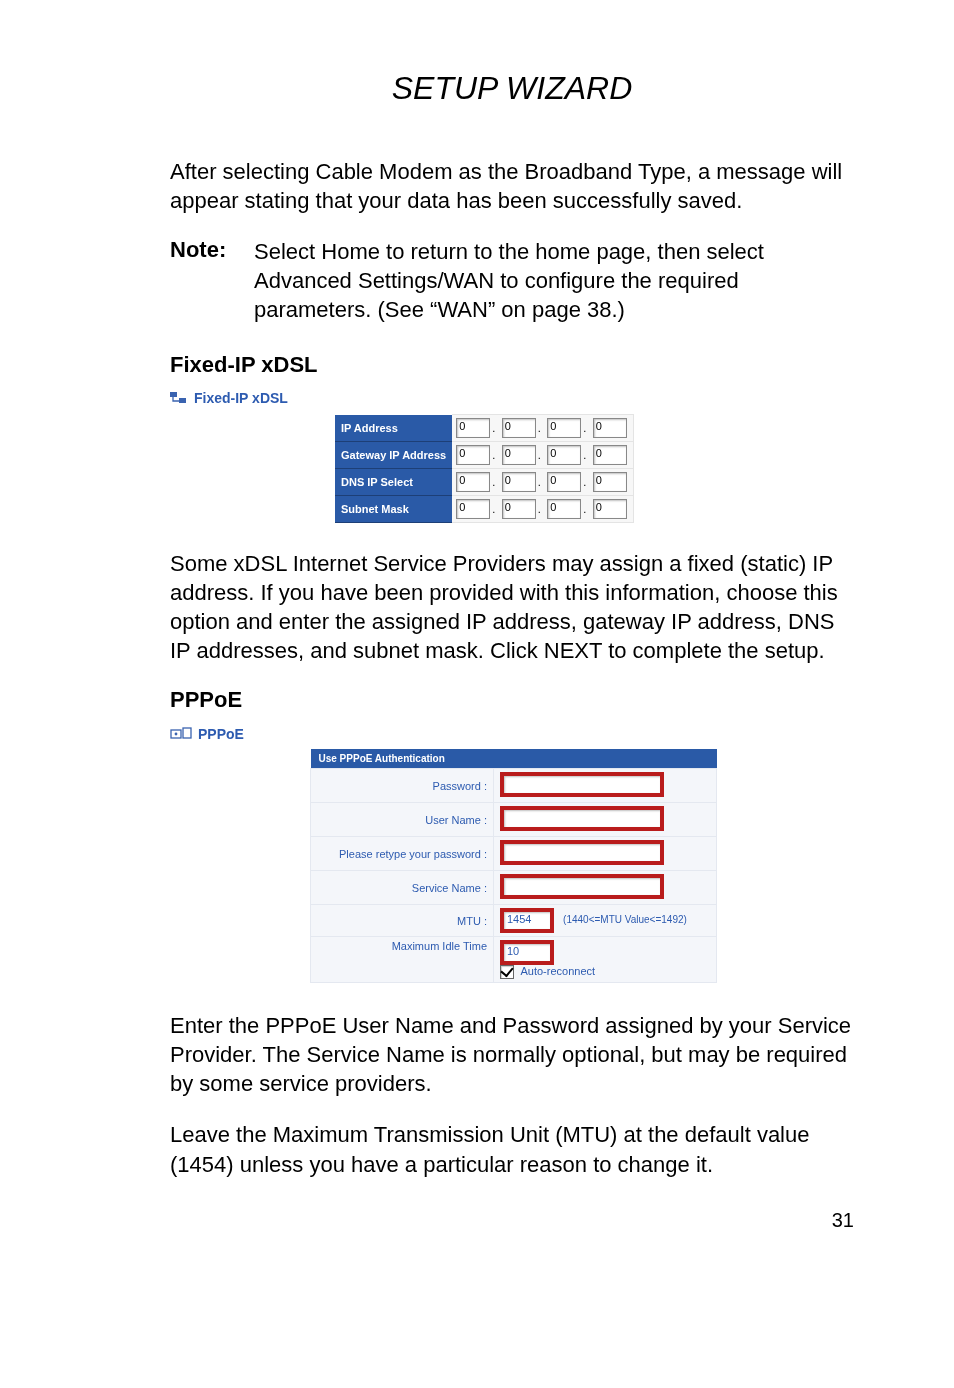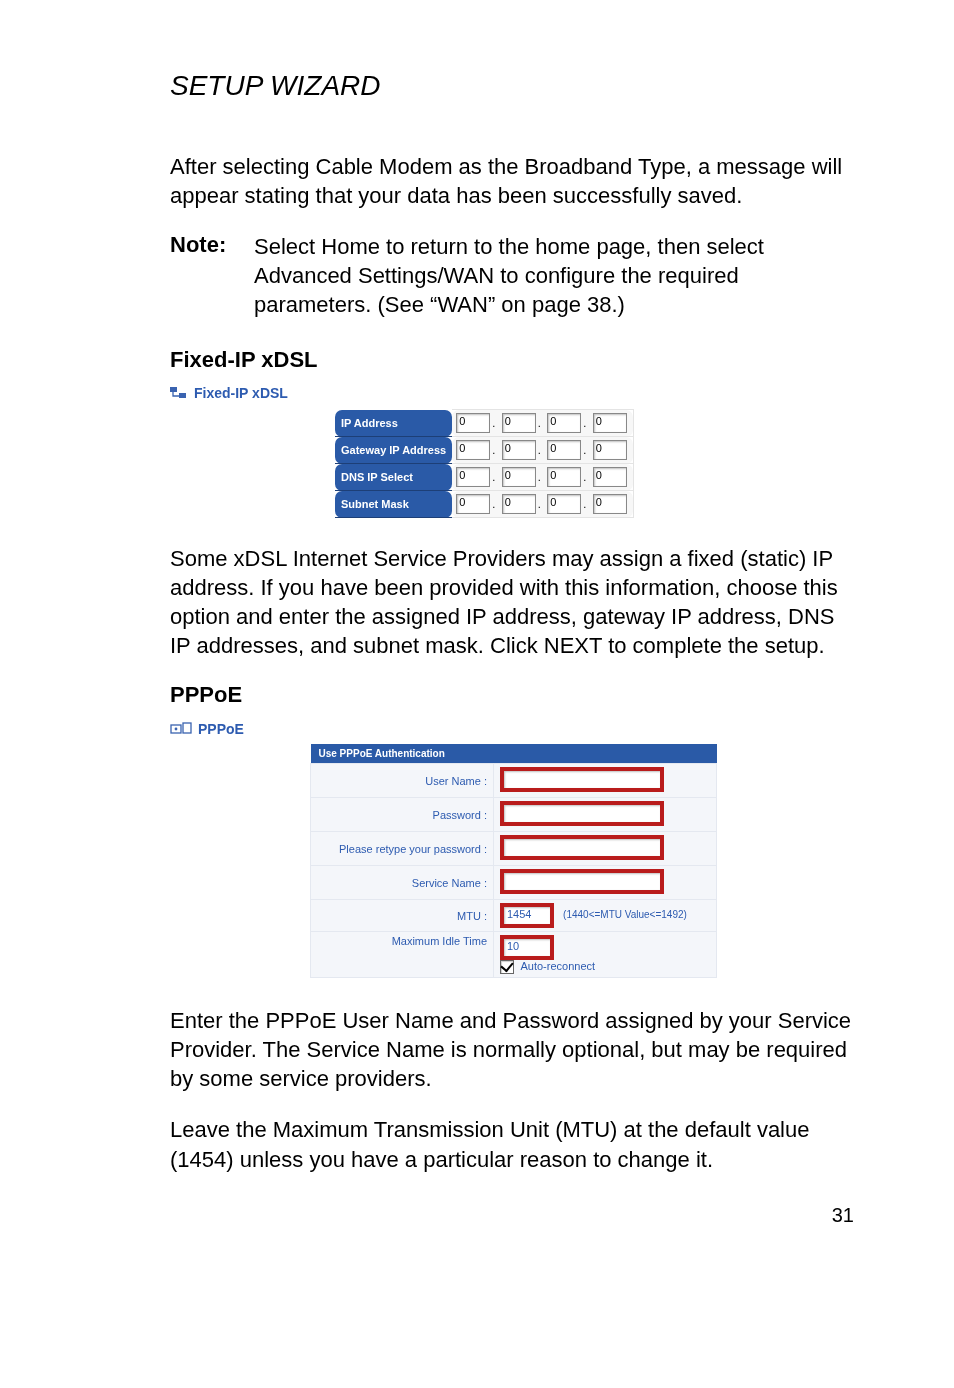--- a/index.html
+++ b/index.html
@@ -16,8 +16,8 @@
   }
   .running-header {
     font-style: italic;
-    font-size: 28px;
-    text-align: left;
+    font-size: 32px;
+    text-align: center;
     margin-bottom: 50px;
   }
   .section-title {

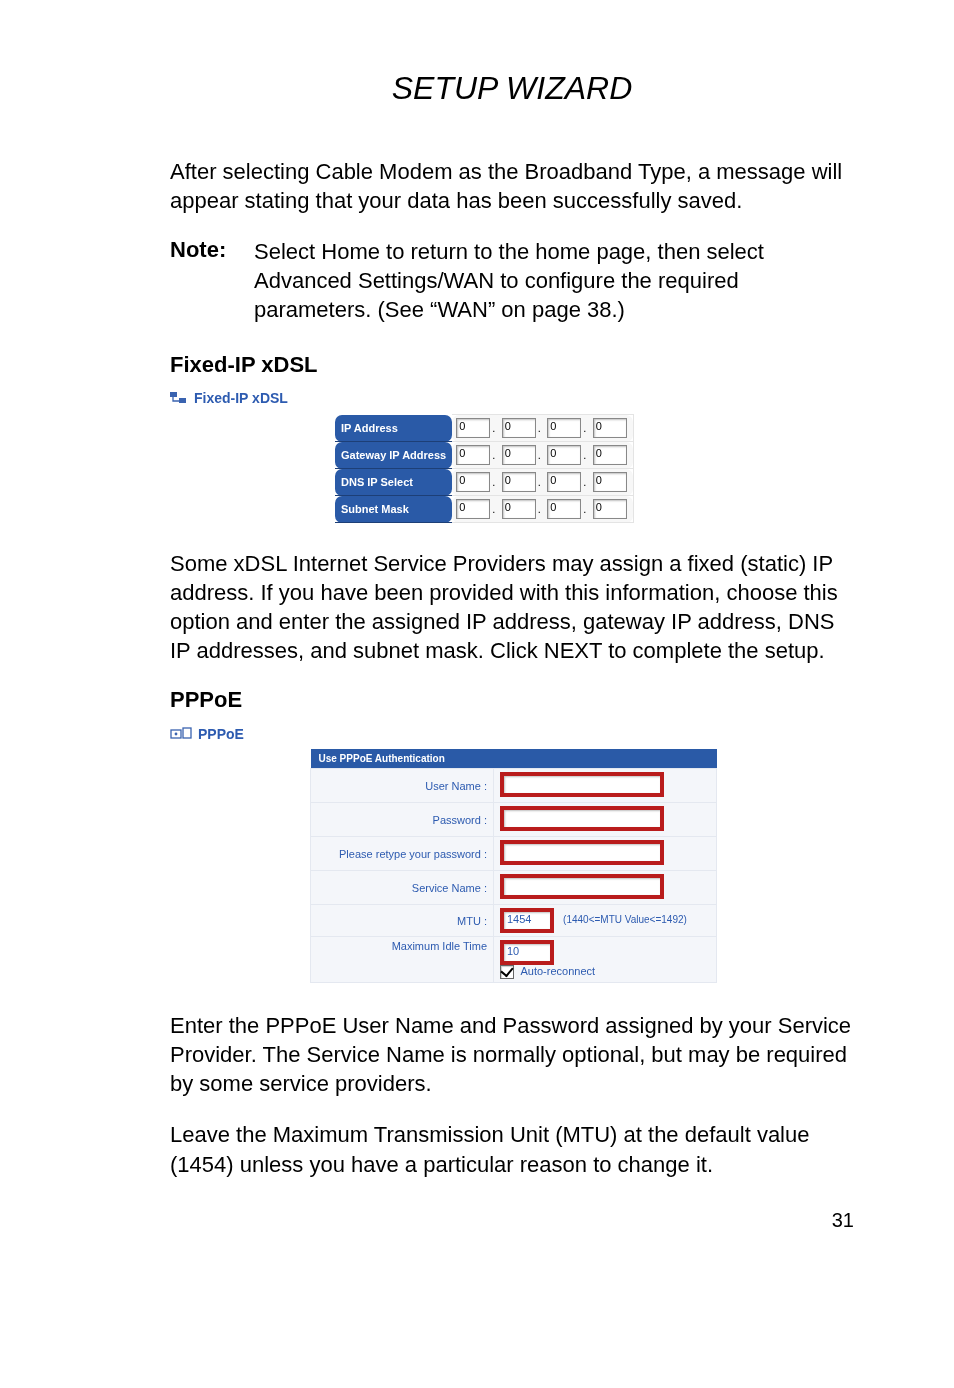--- a/index.html
+++ b/index.html
@@ -71,7 +71,6 @@
   }
   .ip-table td {
     padding: 3px 4px;
-    border-radius: 7px;
   }
   .ip-table .row-label {
     background: #2a5aa7;

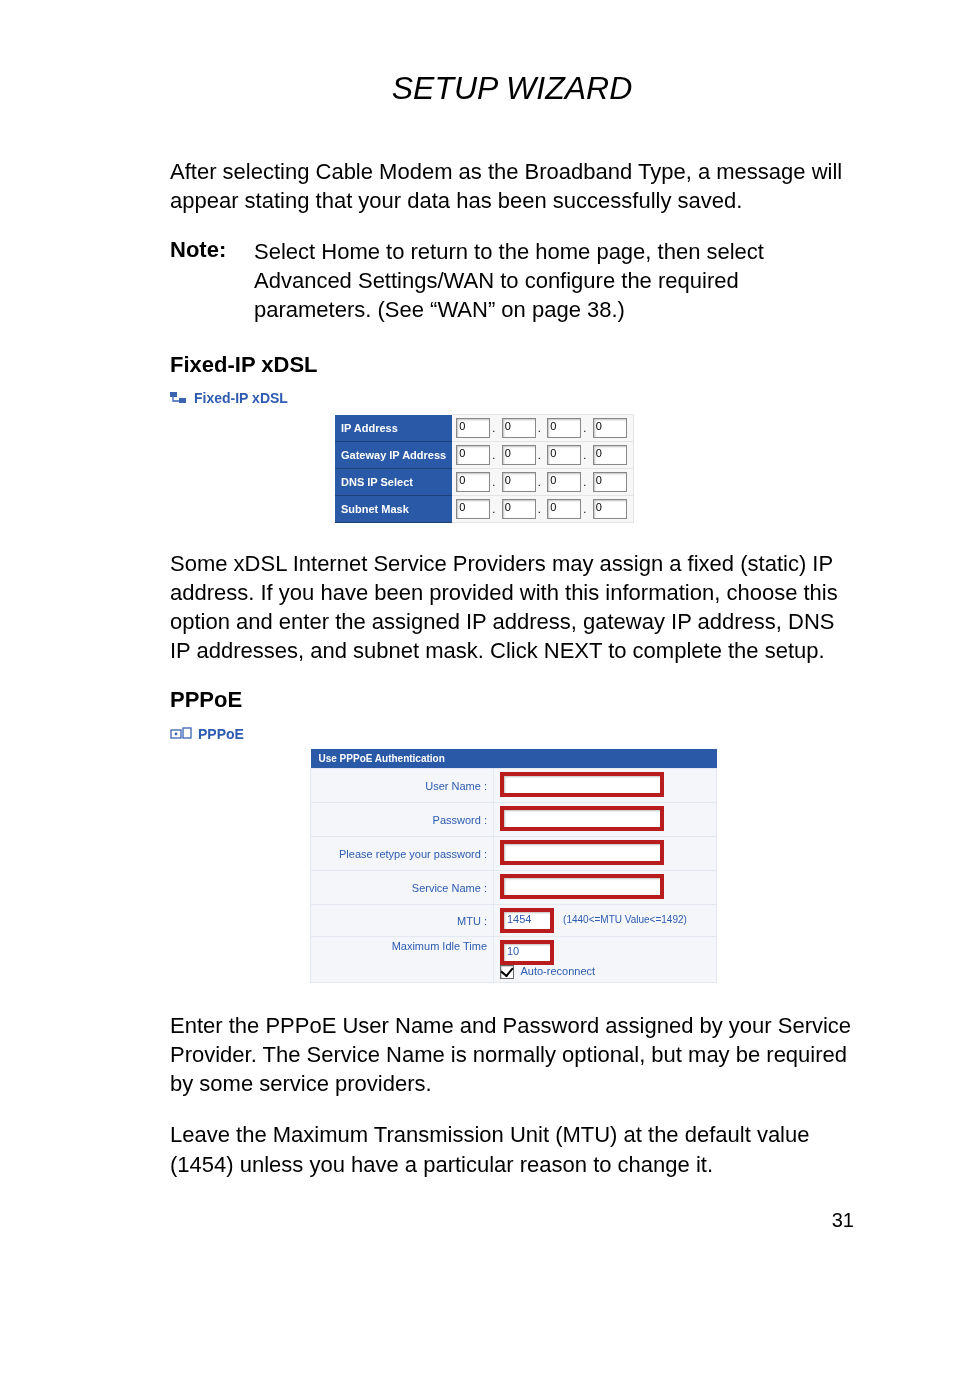--- a/index.html
+++ b/index.html
@@ -271,11 +271,11 @@
       <th colspan="2">Use PPPoE Authentication</th>
     </tr>
     <tr>
+      <td class="label">Password :</td>
+      <td class="value"><span class="textbox"></span></td>
+    </tr>
+    <tr>
       <td class="label">User Name :</td>
-      <td class="value"><span class="textbox"></span></td>
-    </tr>
-    <tr>
-      <td class="label">Password :</td>
       <td class="value"><span class="textbox"></span></td>
     </tr>
     <tr>

